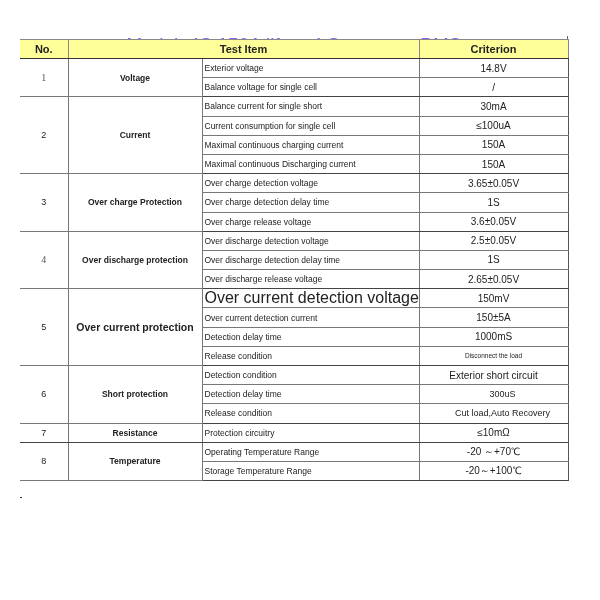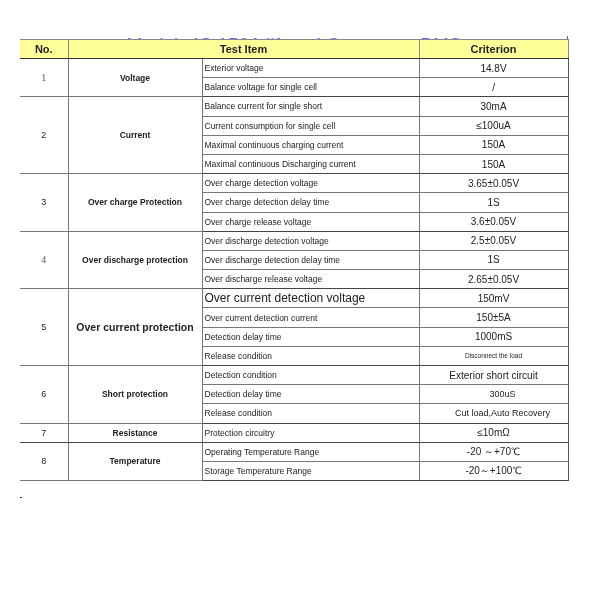--- a/index.html
+++ b/index.html
@@ -25,7 +25,7 @@
     table.spec td.cat { text-align: center; font-weight: bold; }
     table.spec td.cat.large { font-size: 10.5px; }
     table.spec td.sub { text-align: left; }
-    table.spec td.sub.large { font-size: 12px; }
+    table.spec td.sub.large { font-size: 16px; }
     table.spec td.crit { text-align: center; font-size: 10px; }
     table.spec td.crit.small { font-size: 6.5px; }
     table.spec td.crit.large { font-size: 9px; padding-left: 20px; }

